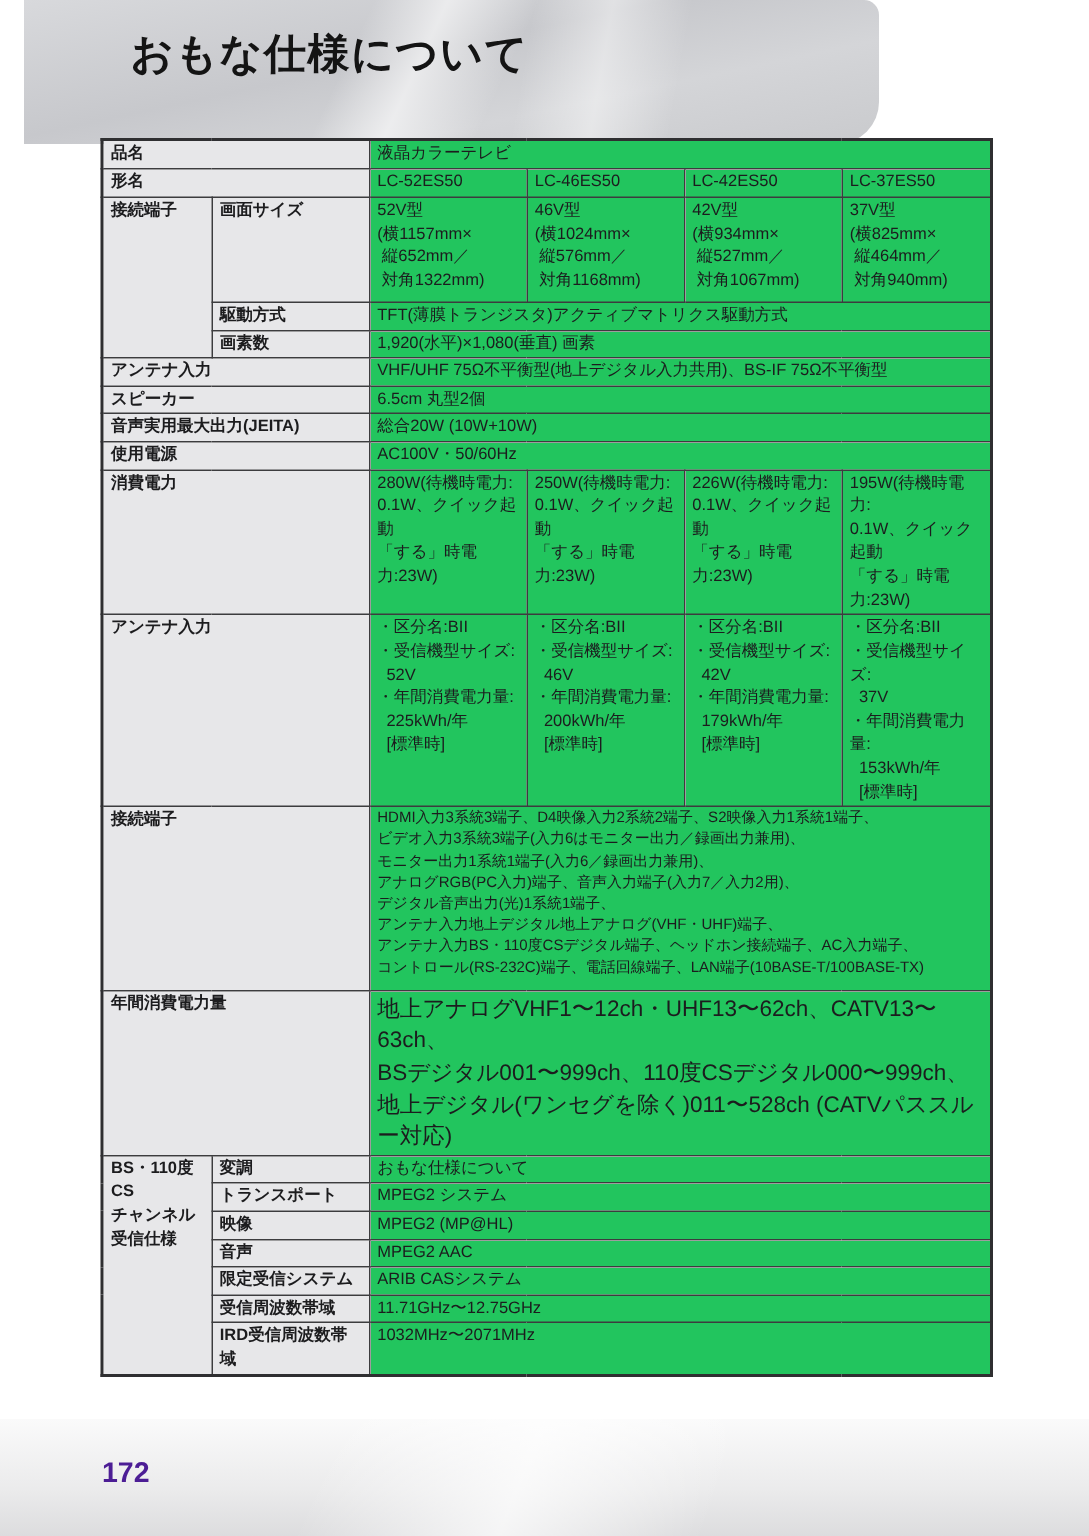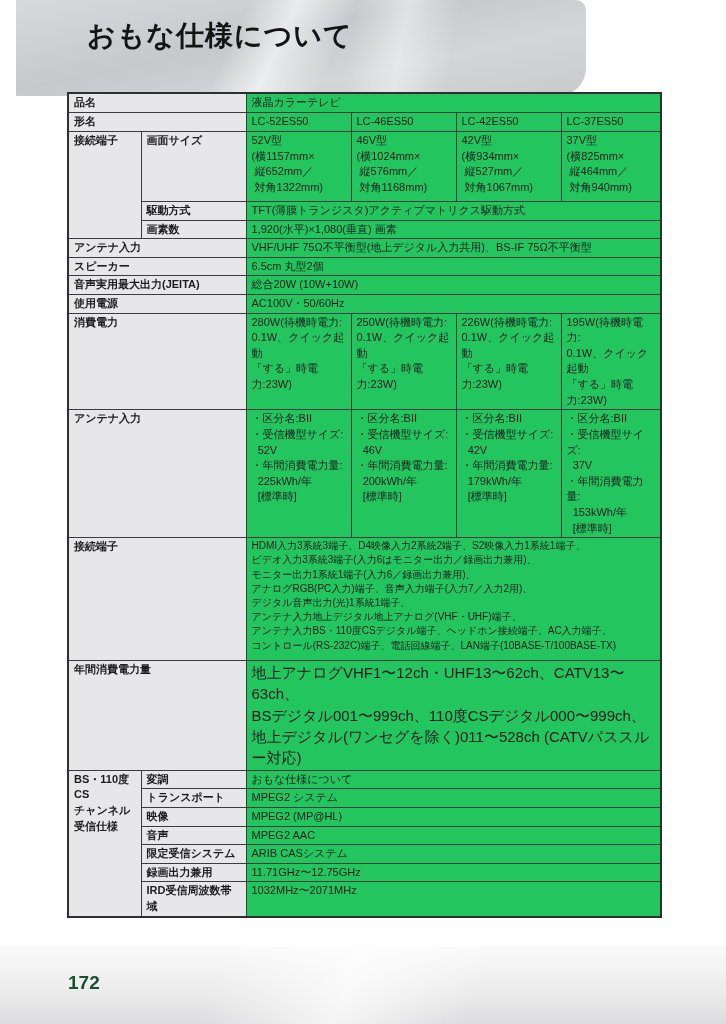--- a/index.html
+++ b/index.html
@@ -214,7 +214,7 @@
       <td class="val" colspan="4">ARIB CASシステム</td>
     </tr>
     <tr class="h18">
-      <td class="lbl">録画出力兼用</td>
+      <td class="lbl">受信周波数帯域</td>
       <td class="val" colspan="4">11.71GHz〜12.75GHz</td>
     </tr>
     <tr class="h18">

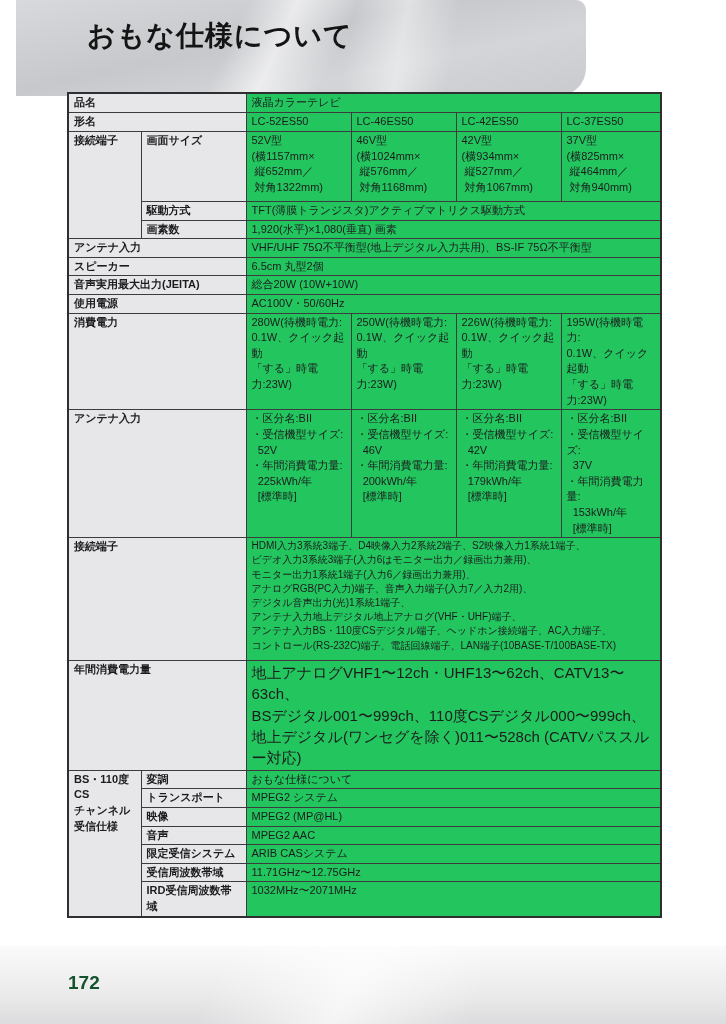--- a/index.html
+++ b/index.html
@@ -55,7 +55,7 @@
   }
   .page-number {
     position:absolute; left:68px; top:972px;
-    font-size:19px; font-weight:bold; color:#14532d;
+    font-size:19px; font-weight:bold; color:#4c1d95;
   }
 </style>
 </head>

